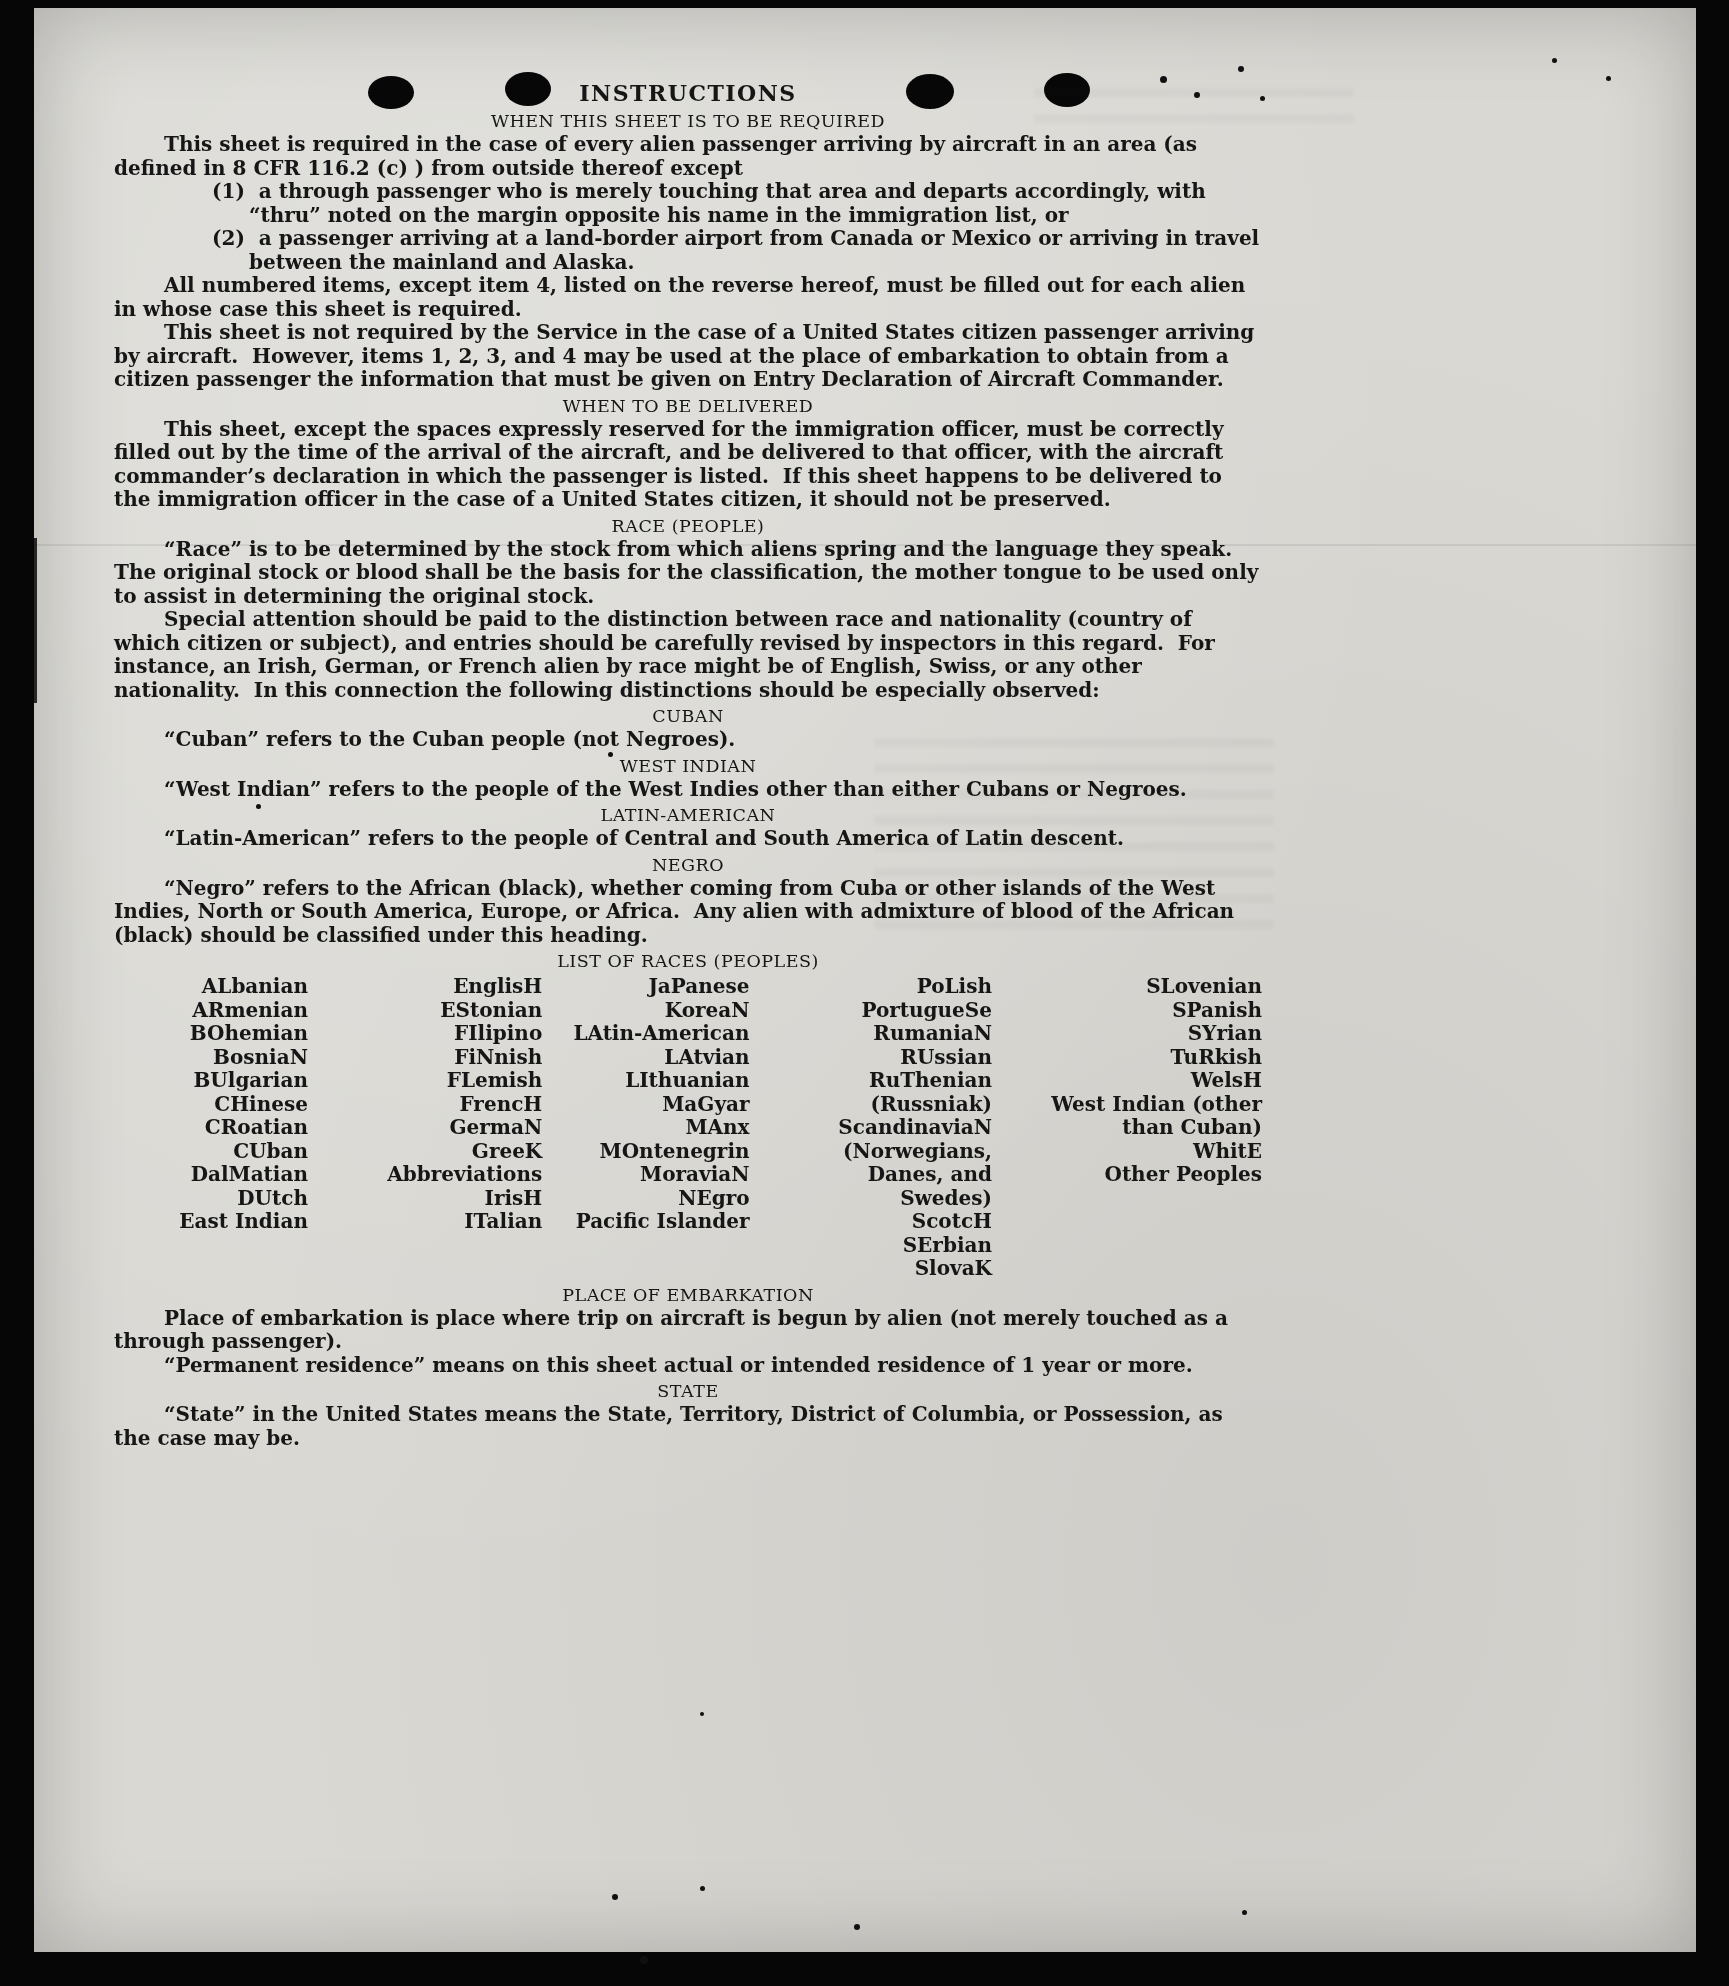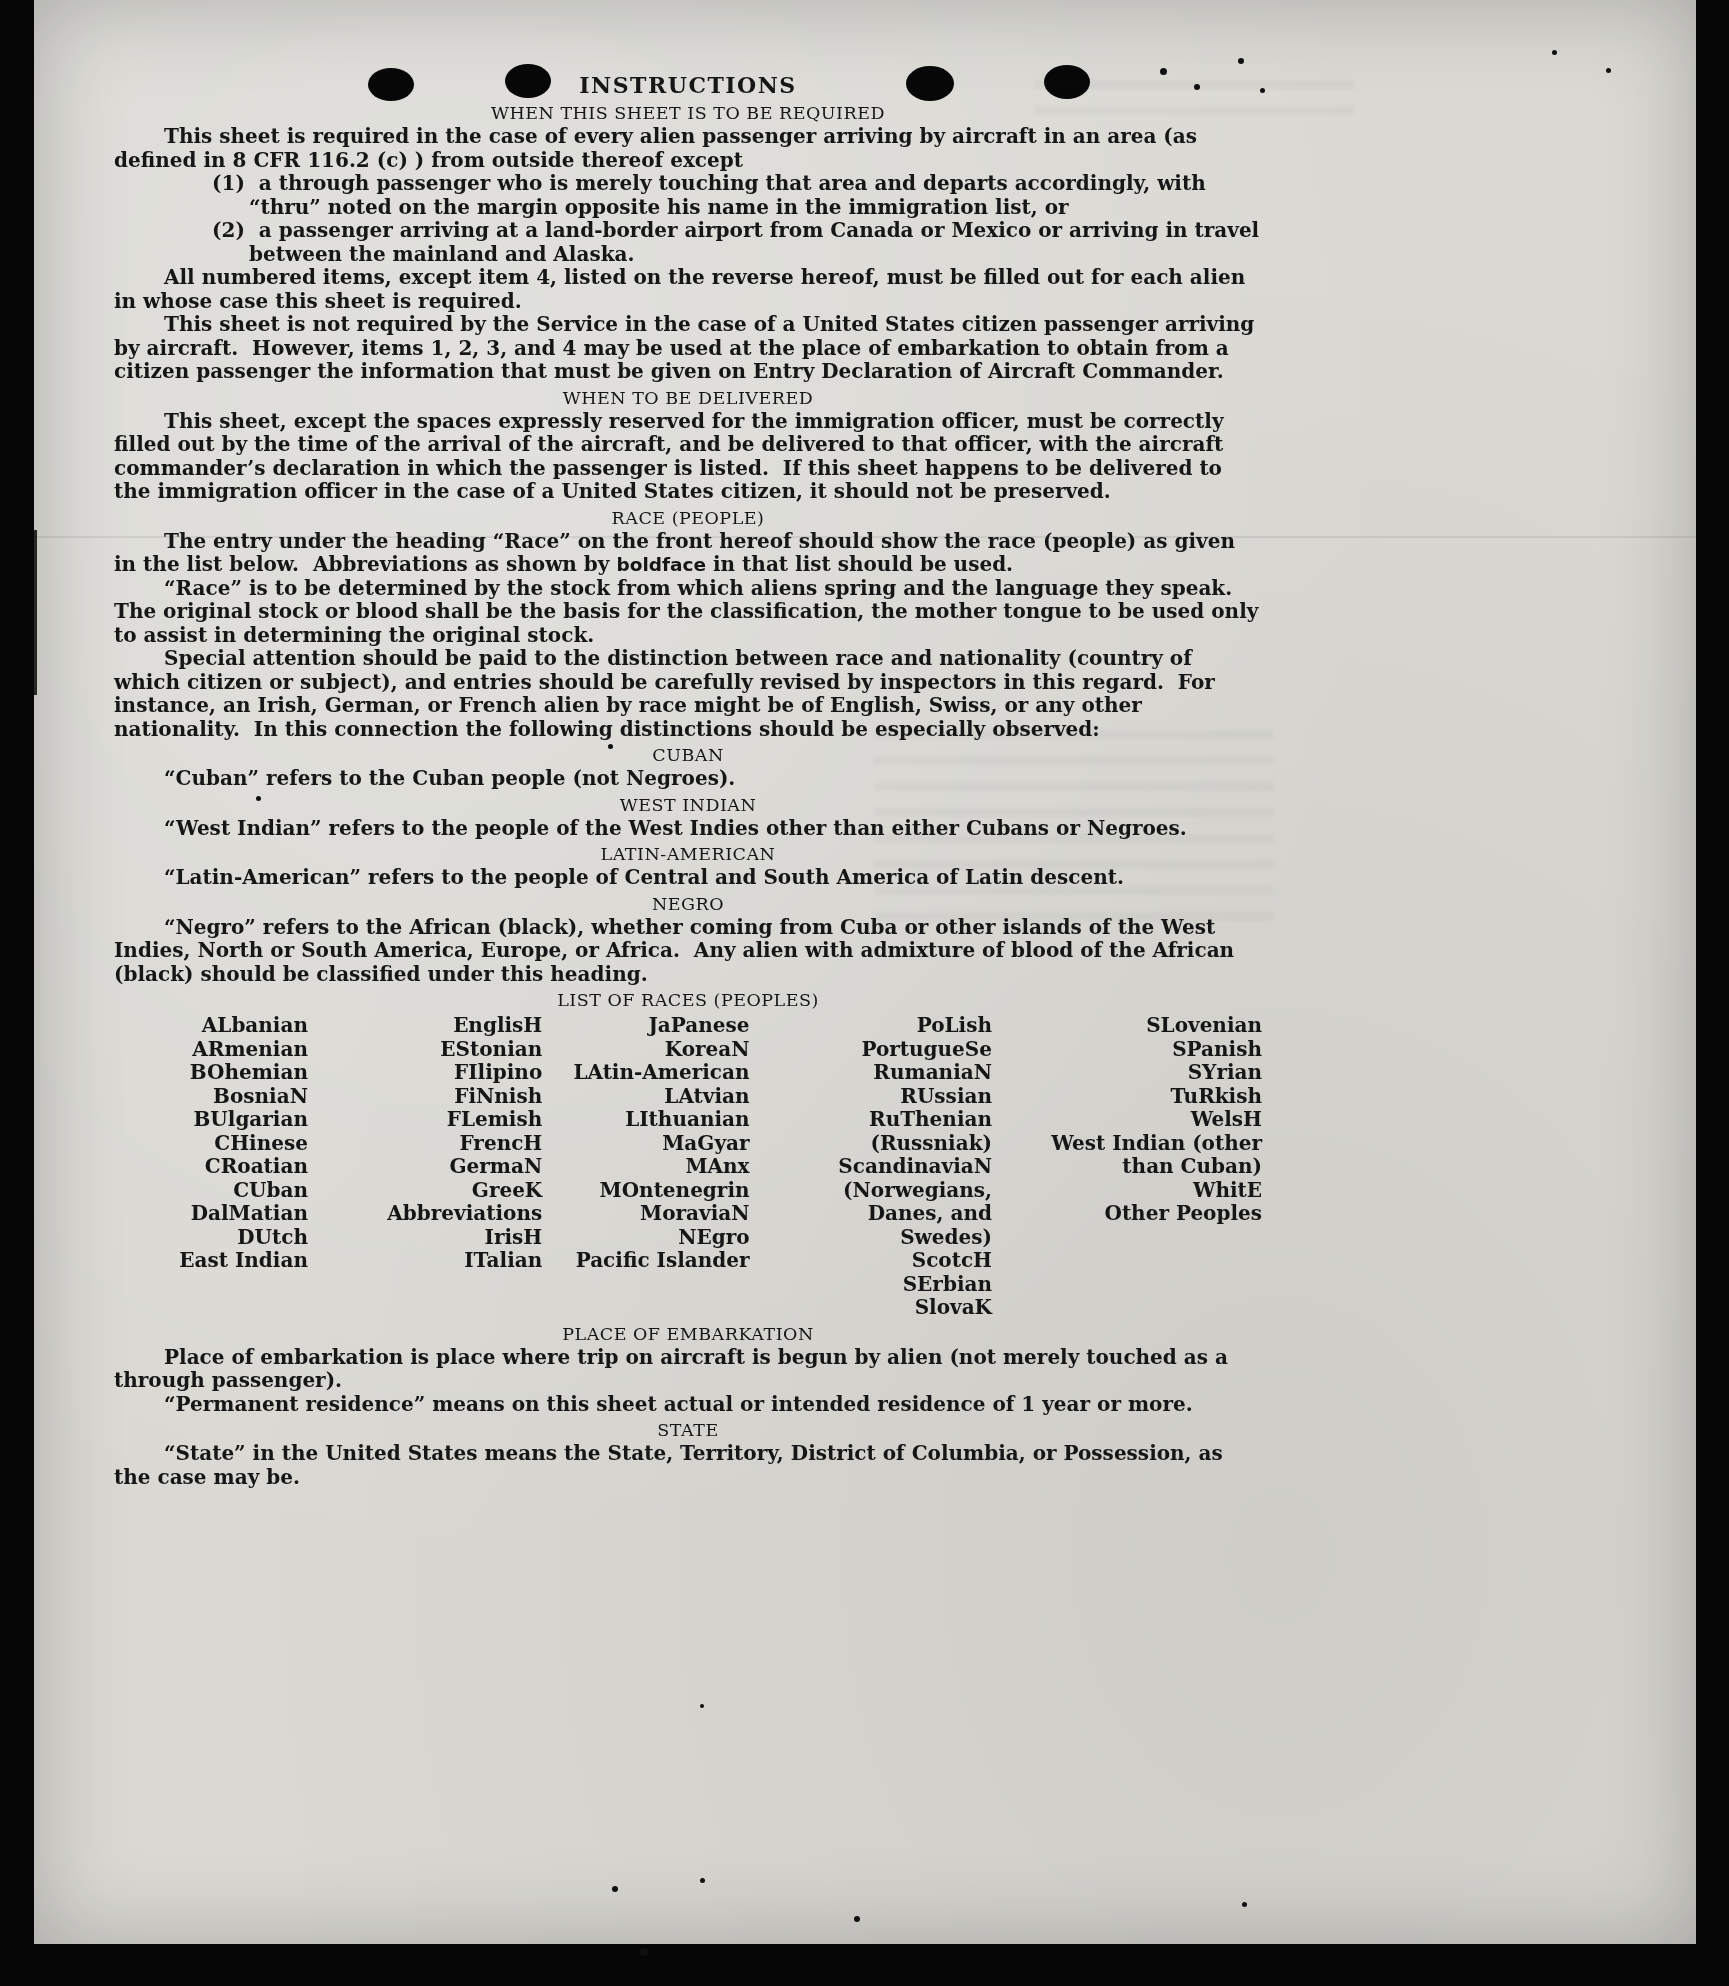--- a/index.html
+++ b/index.html
@@ -12,7 +12,7 @@
     font-family: "DejaVu Serif", "Liberation Serif", serif;
   }
   .paper {
-    position: absolute; left: 34px; top: 0;
+    position: absolute; left: 34px; top: 8px;
     width: 1662px; height: 1944px;
     background:
       radial-gradient(ellipse at 25% 20%, rgba(255,255,255,0.22), transparent 55%),

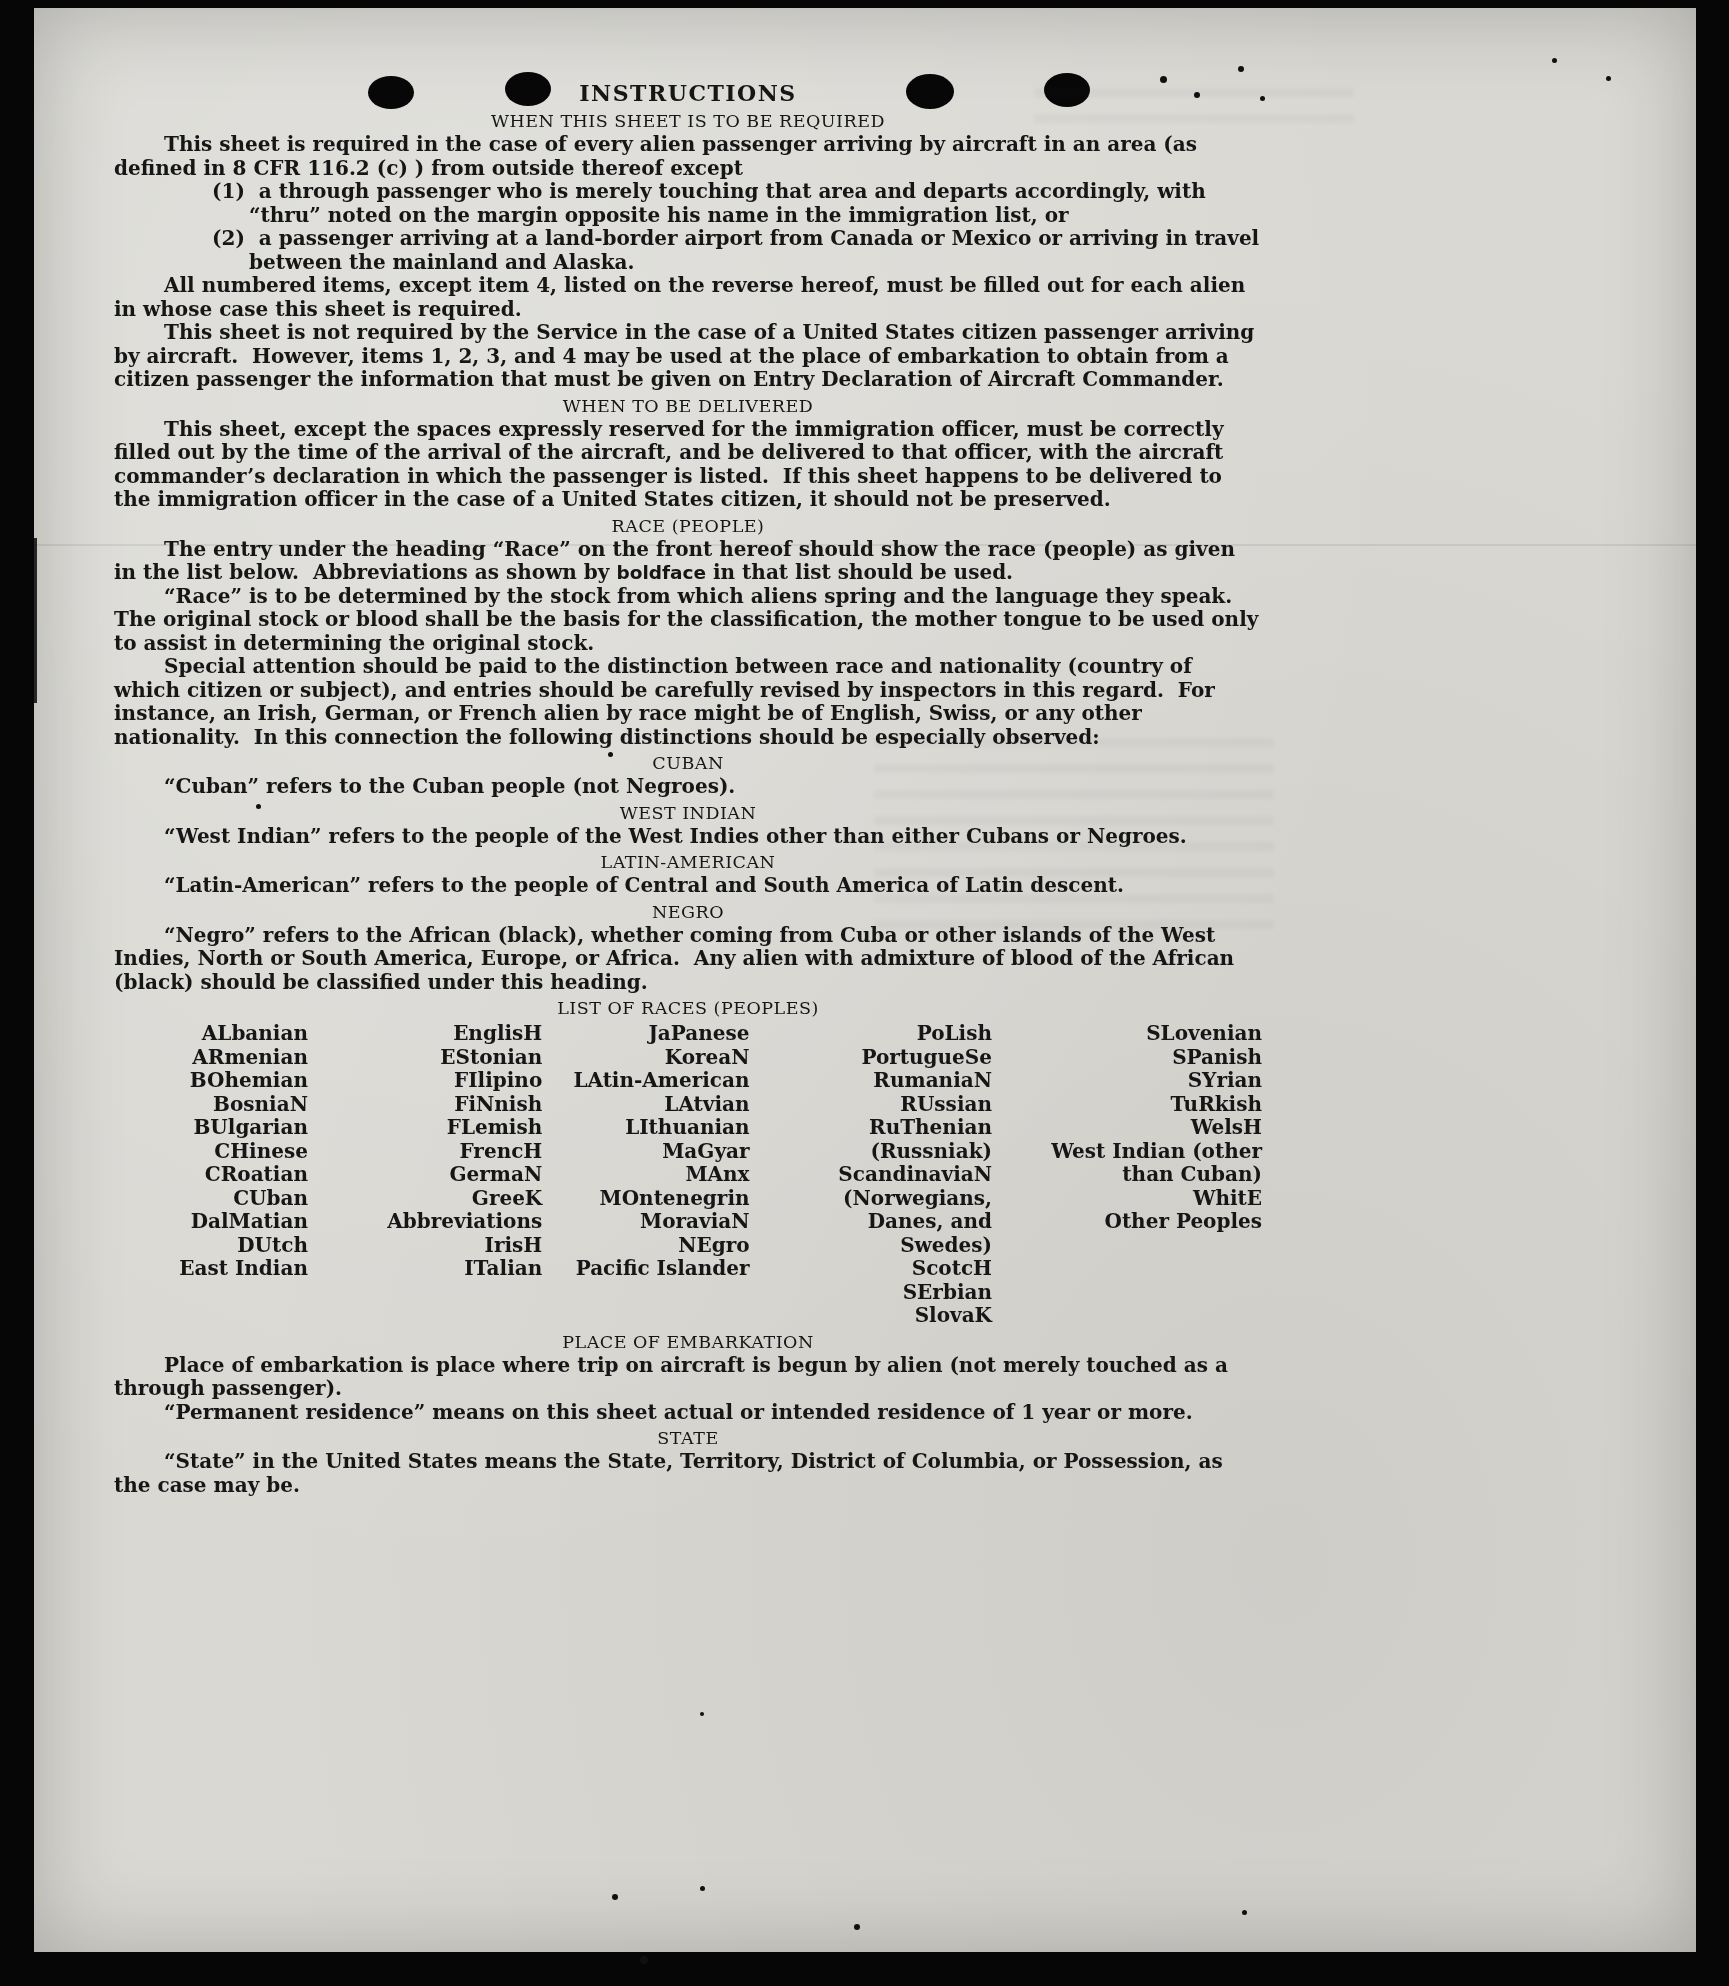--- a/index.html
+++ b/index.html
@@ -94,7 +94,6 @@
     <p class="para indent"><span>This sheet, except the spaces expressly reserved for the immigration officer, must be correctly filled out by the time of the arrival of the aircraft, and be delivered to that officer, with the aircraft commander’s declaration in which the passenger is listed.  If this sheet happens to be delivered to the immigration officer in the case of a United States citizen, it should </span><span class="em">not</span><span> be preserved.</span></p>
 
     <h2 class="sec-h">RACE (PEOPLE)</h2>
-    <p class="para indent"><span>The entry under the heading “Race” on the front hereof should show the race (people) as given in the list below.  Abbreviations as shown by </span><span class="bb">boldface</span><span> in that list should be used.</span></p>
     <p class="para indent">“Race” is to be determined by the stock from which aliens spring and the language they speak.  The original stock or blood shall be the basis for the classification, the mother tongue to be used only to assist in determining the original stock.</p>
     <p class="para indent">Special attention should be paid to the distinction between race and nationality (country of which citizen or subject), and entries should be carefully revised by inspectors in this regard.  For instance, an Irish, German, or French alien by race might be of English, Swiss, or any other nationality.  In this connection the following distinctions should be especially observed:</p>
 

